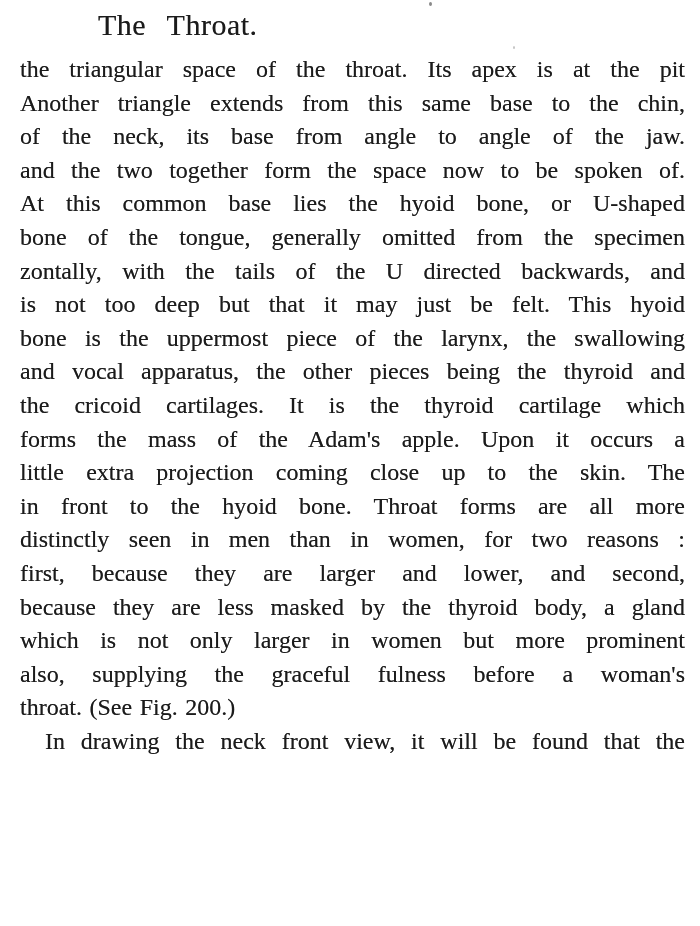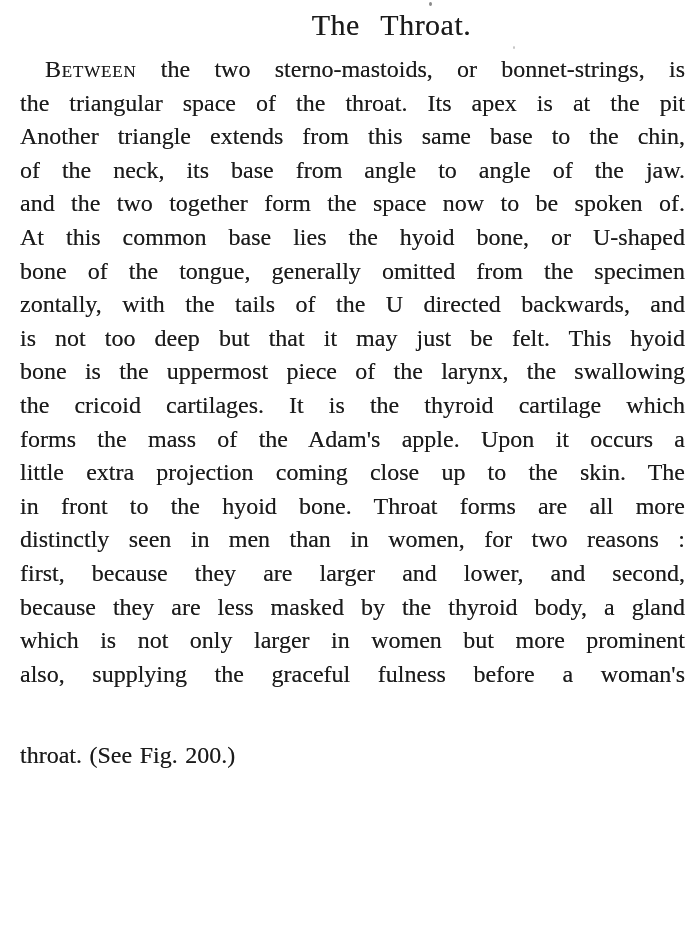--- a/index.html
+++ b/index.html
@@ -24,7 +24,7 @@
   .title {
     font-size: 30px;
     line-height: 38px;
-    text-align: center;
+    text-align: left;
     word-spacing: 13px;
     letter-spacing: 0.5px;
     padding-left: 78px; 

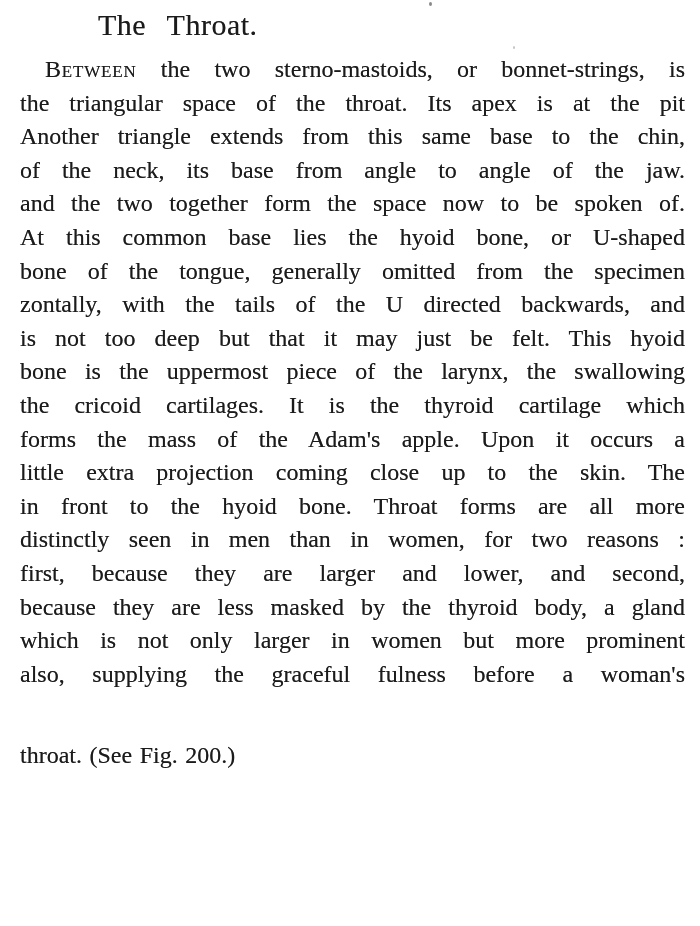--- a/index.html
+++ b/index.html
@@ -68,7 +68,6 @@
   <div class="title">The  Throat.</div>
   <div class="textblock" id="text-block">
       <div class="paragraph">
-        <div class="line indent"><span class="run sc">Between</span><span class="run"> the two sterno-mastoids, or bonnet-strings, is</span></div>
         <div class="line"><span class="run">the triangular space of the throat.  Its apex is at the pit</span></div>
         <div class="line"><span class="run">Another triangle extends from this same base to the chin,</span></div>
         <div class="line"><span class="run">of the neck, its base from angle to angle of the jaw.</span></div>

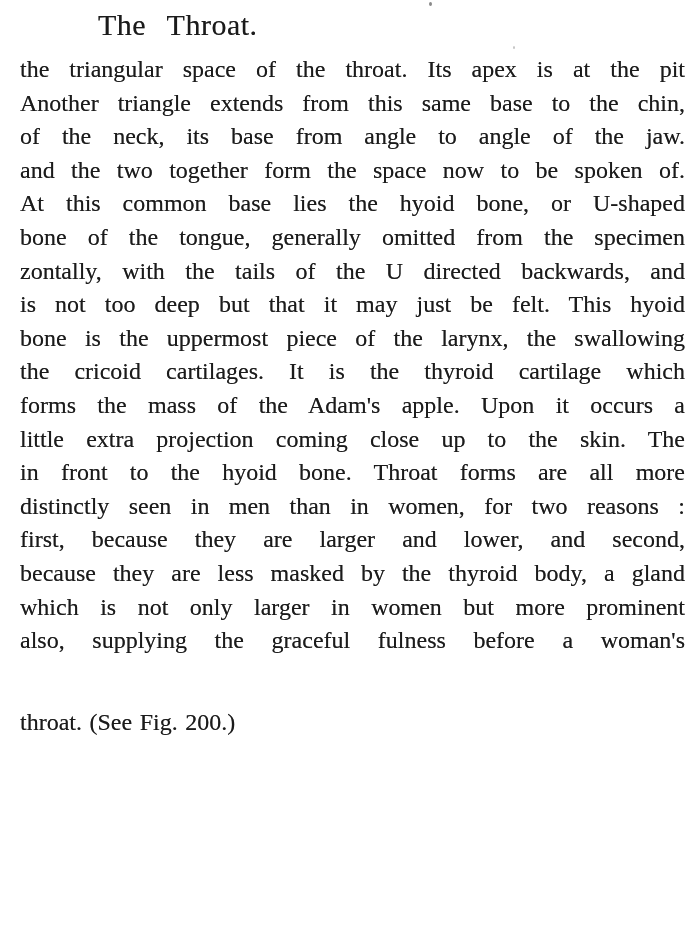--- a/index.html
+++ b/index.html
@@ -77,6 +77,7 @@
         <div class="line"><span class="run">zontally, with the tails of the U directed backwards, and</span></div>
         <div class="line"><span class="run">is not too deep but that it may just be felt.  This hyoid</span></div>
         <div class="line"><span class="run">bone is the uppermost piece of the larynx, the swallowing</span></div>
+        <div class="line"><span class="run">and vocal apparatus, the other pieces being the thyroid and</span></div>
         <div class="line"><span class="run">the cricoid cartilages.  It is the thyroid cartilage which</span></div>
         <div class="line"><span class="run">forms the mass of the Adam's apple.  Upon it occurs a</span></div>
         <div class="line"><span class="run">little extra projection coming close up to the skin.  The</span></div>

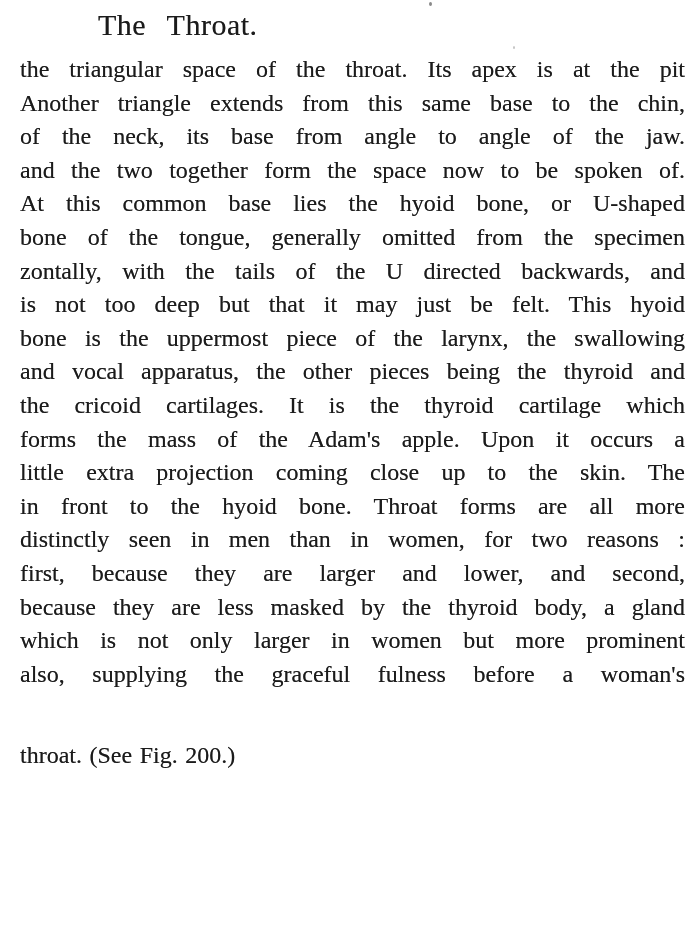--- a/index.html
+++ b/index.html
@@ -47,7 +47,6 @@
   .line.noj {
     text-align: center;
     text-align-last: left;
-    margin-top: 48px;
   }
   .line.indent { text-indent: 25px; }
   .run { }

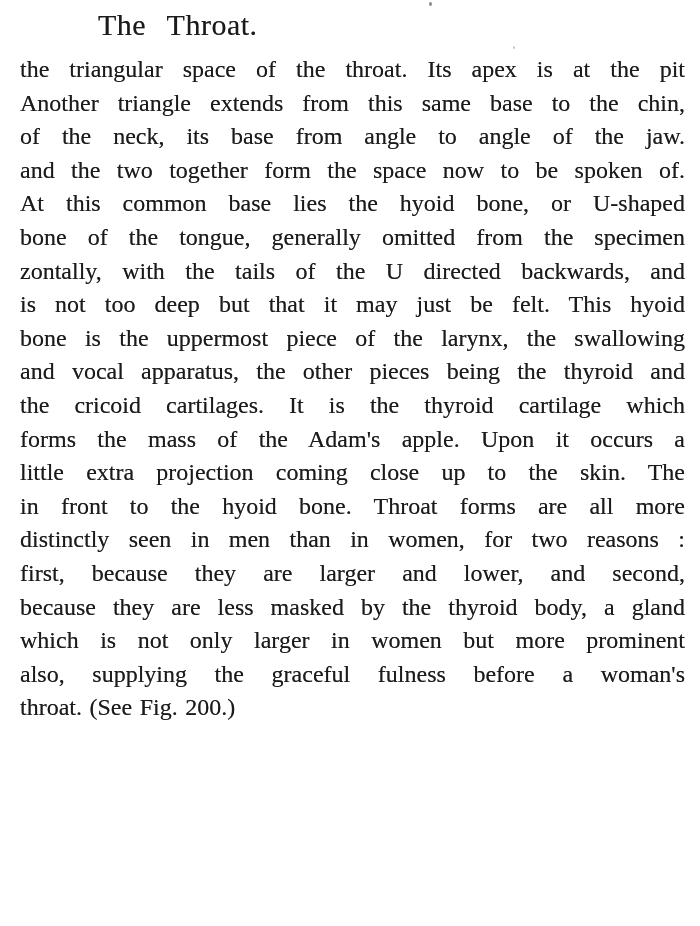--- a/index.html
+++ b/index.html
@@ -89,6 +89,7 @@
         <div class="line noj"><span class="run">throat.   (See Fig. 200.)</span></div>
       </div>
       <div class="paragraph">
+        <div class="line indent"><span class="run">In drawing the neck front view, it will be found that the</span></div>
       </div>
     </div>
   <div class="speck s1"></div>

